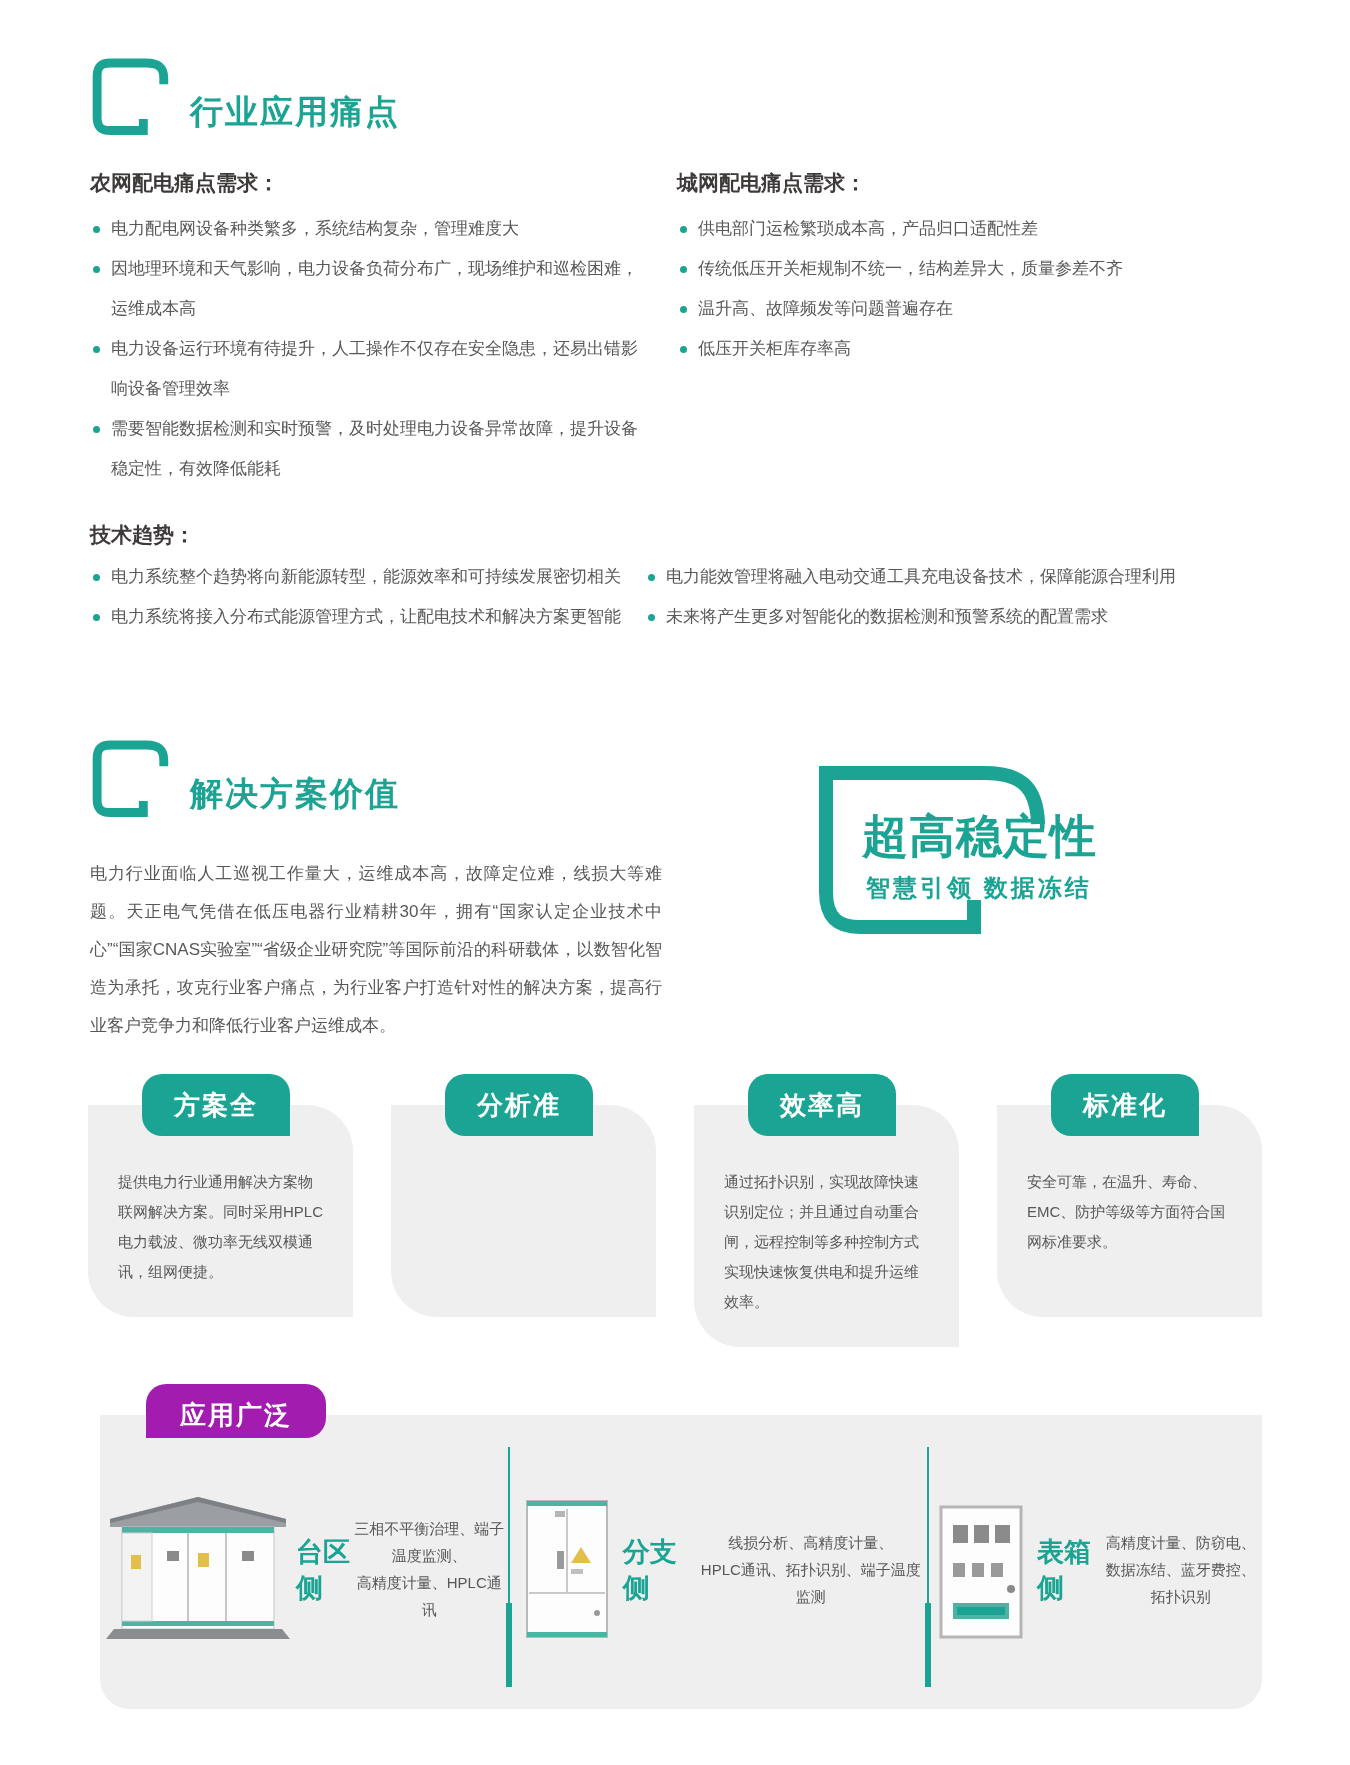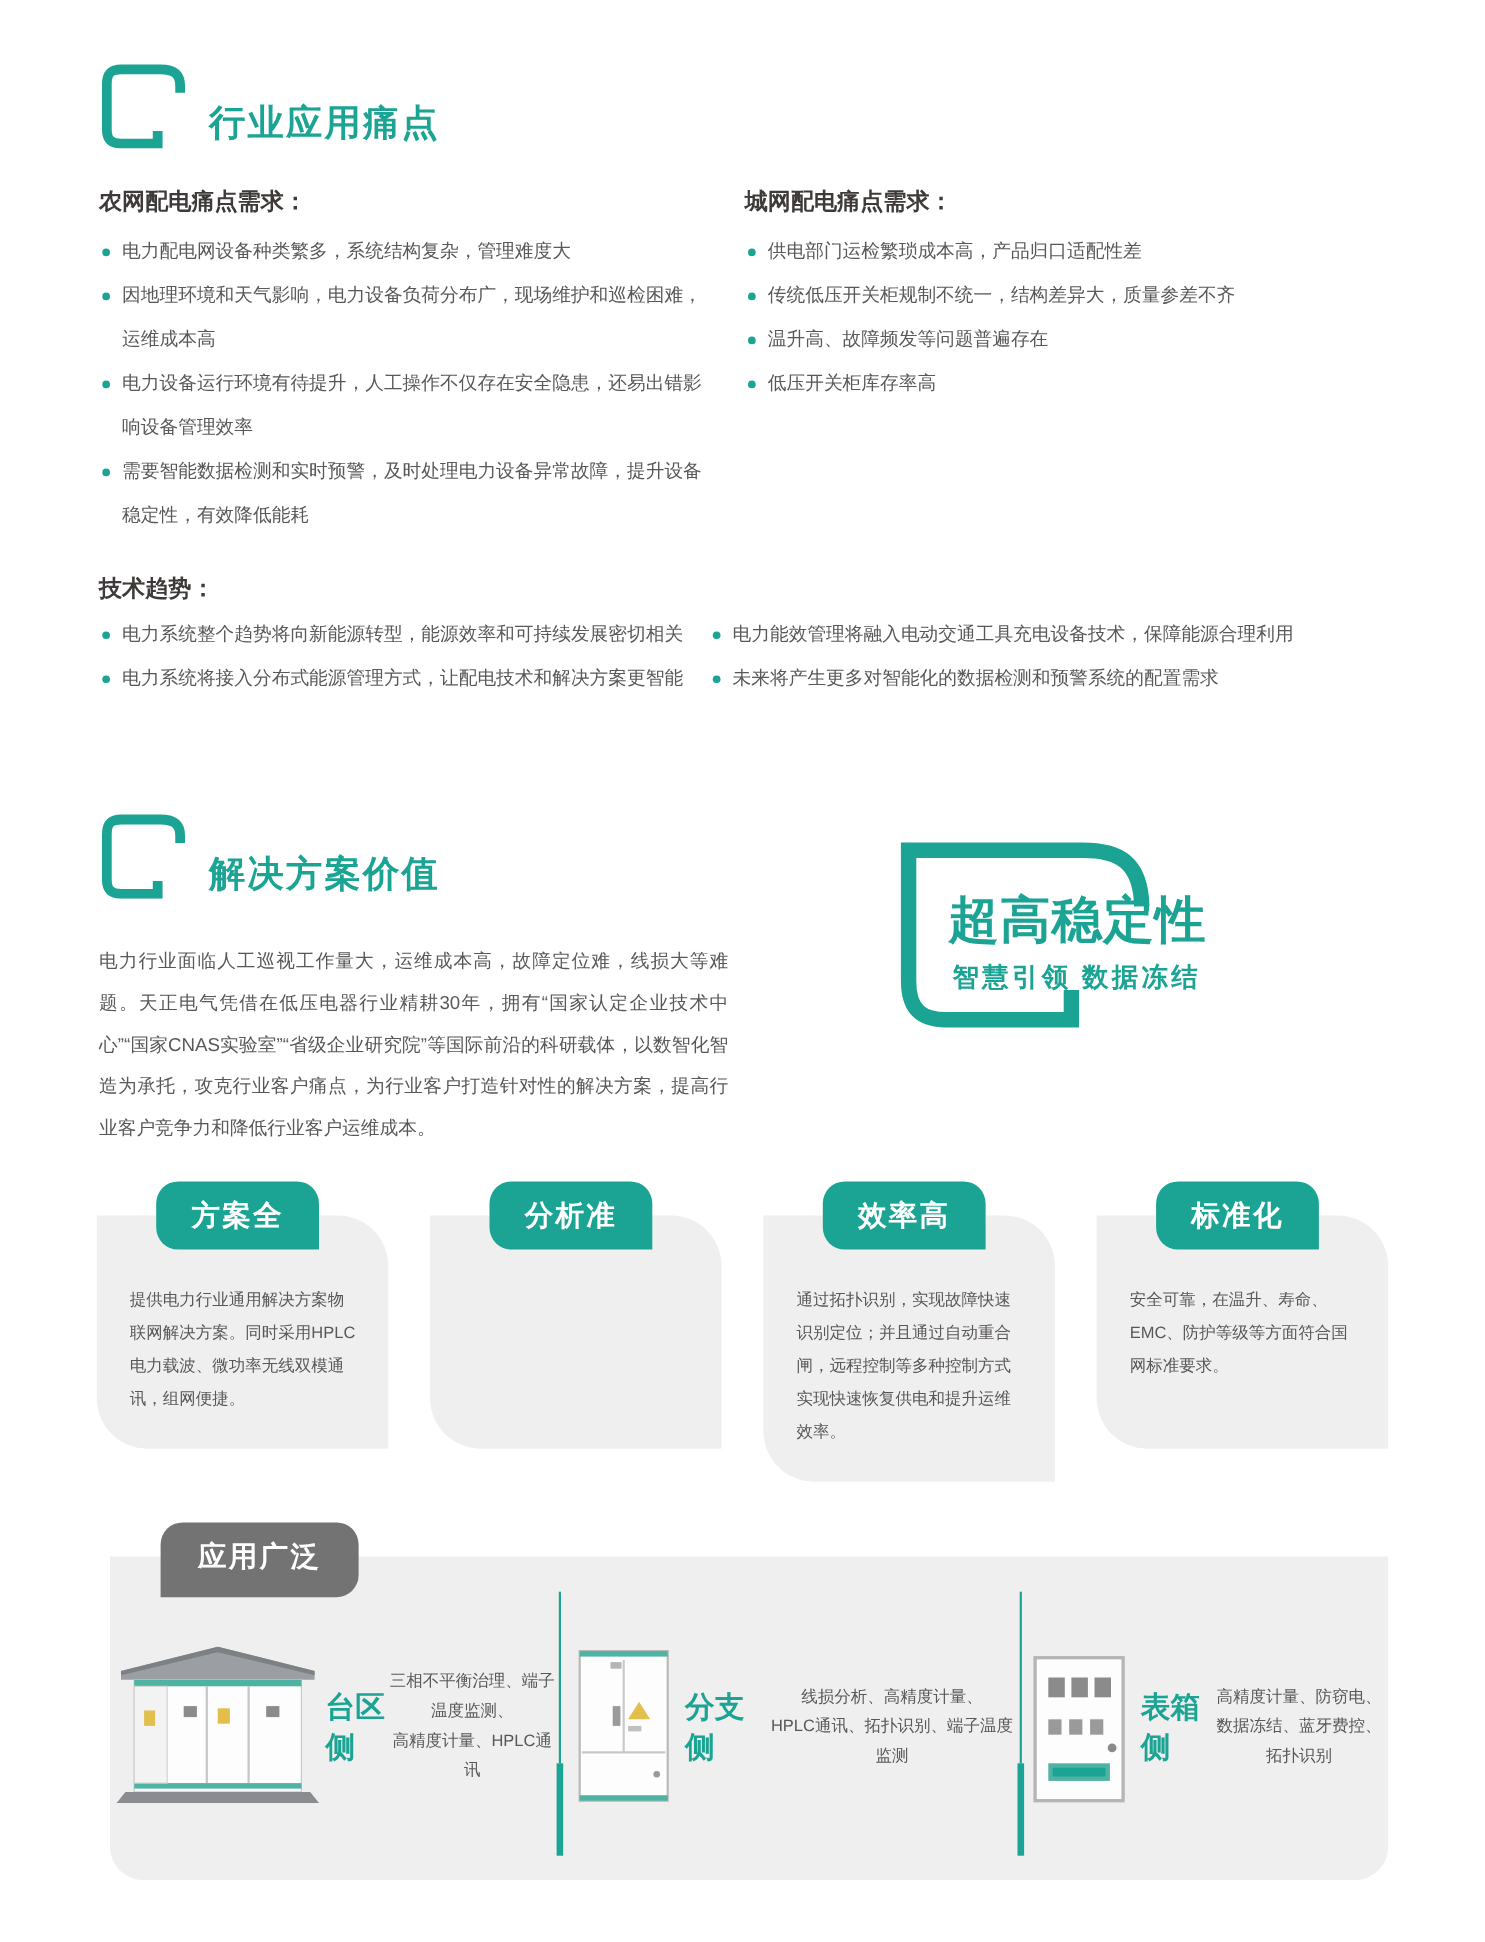--- a/index.html
+++ b/index.html
@@ -49,8 +49,8 @@
   .apps{position:relative;margin:68px 88px 0 100px;}
   .apps-panel{background:#EFEFEF;border-radius:0 0 30px 30px;height:264px;display:flex;
               position:relative;padding-top:30px;}
-  .apps-badge{position:absolute;top:-31px;left:46px;height:68px;line-height:62px;padding:0 34px;
-              background:#737373;color:#fff;font-size:26px;font-weight:bold;letter-spacing:2px;
+  .apps-badge{position:absolute;top:-31px;left:46px;height:54px;line-height:62px;padding:0 34px;
+              background:#a21caf;color:#fff;font-size:26px;font-weight:bold;letter-spacing:2px;
               border-radius:20px 20px 20px 0;z-index:2;}
   .app-col{display:flex;flex-direction:row;align-items:center;justify-content:flex-end;
            padding-bottom:16px;}

